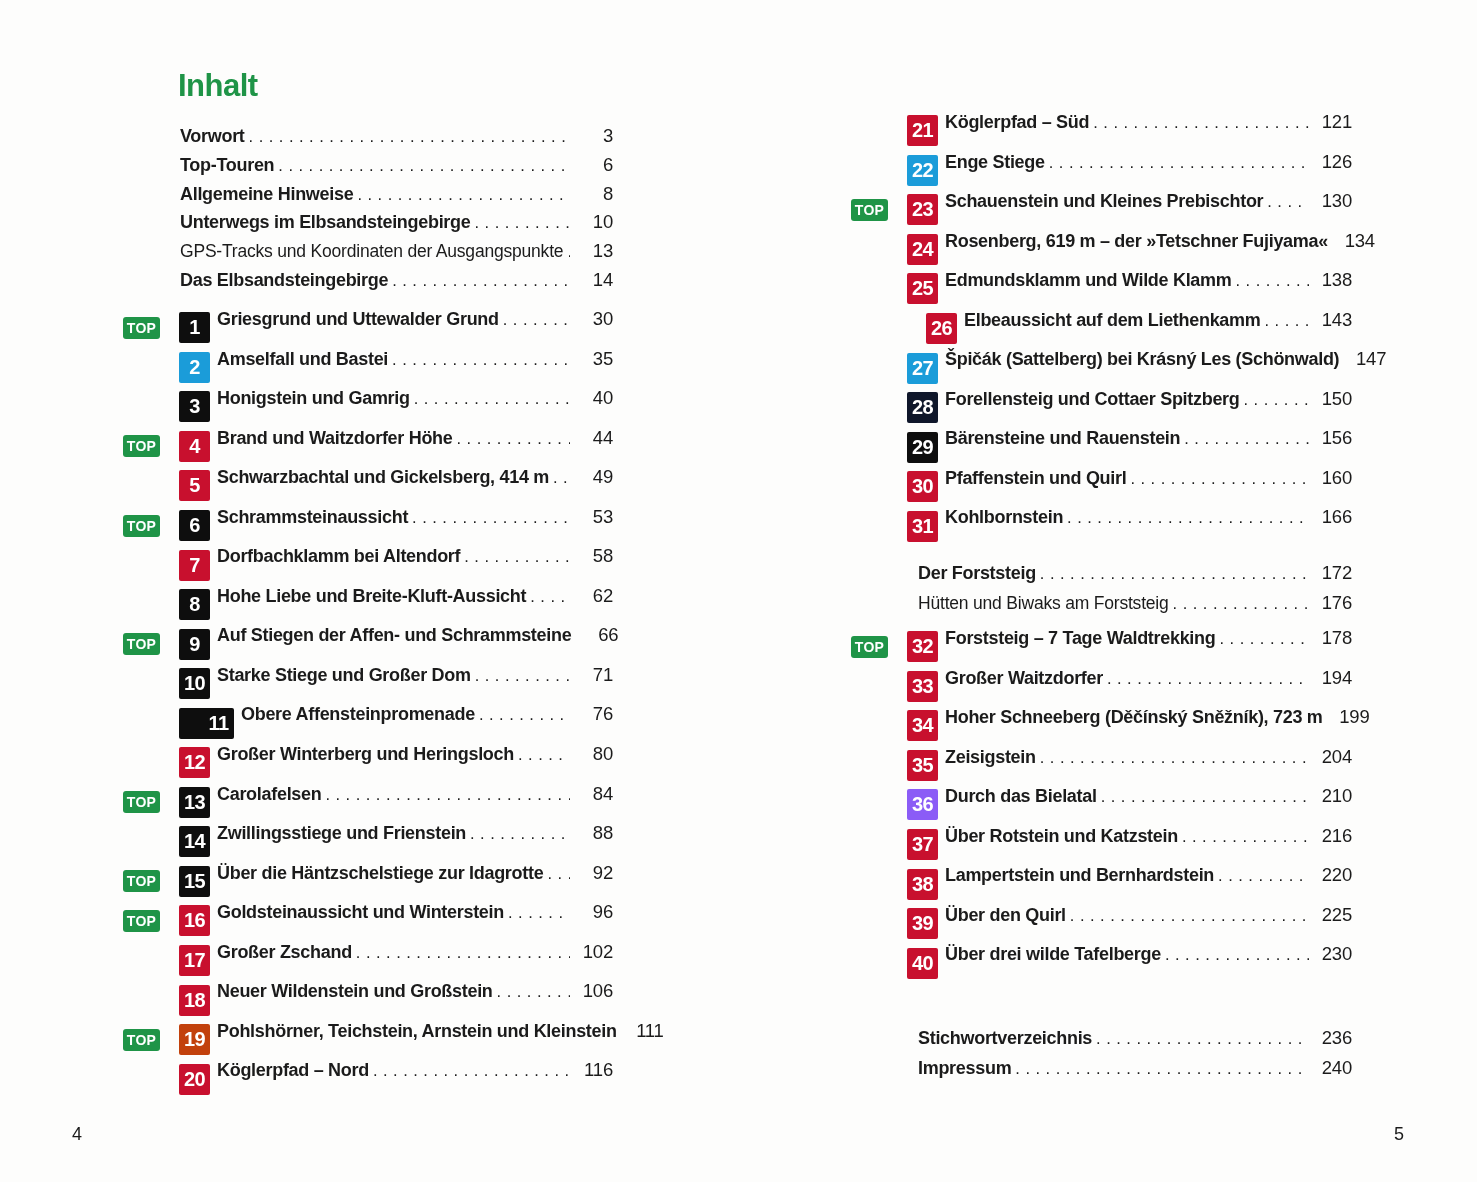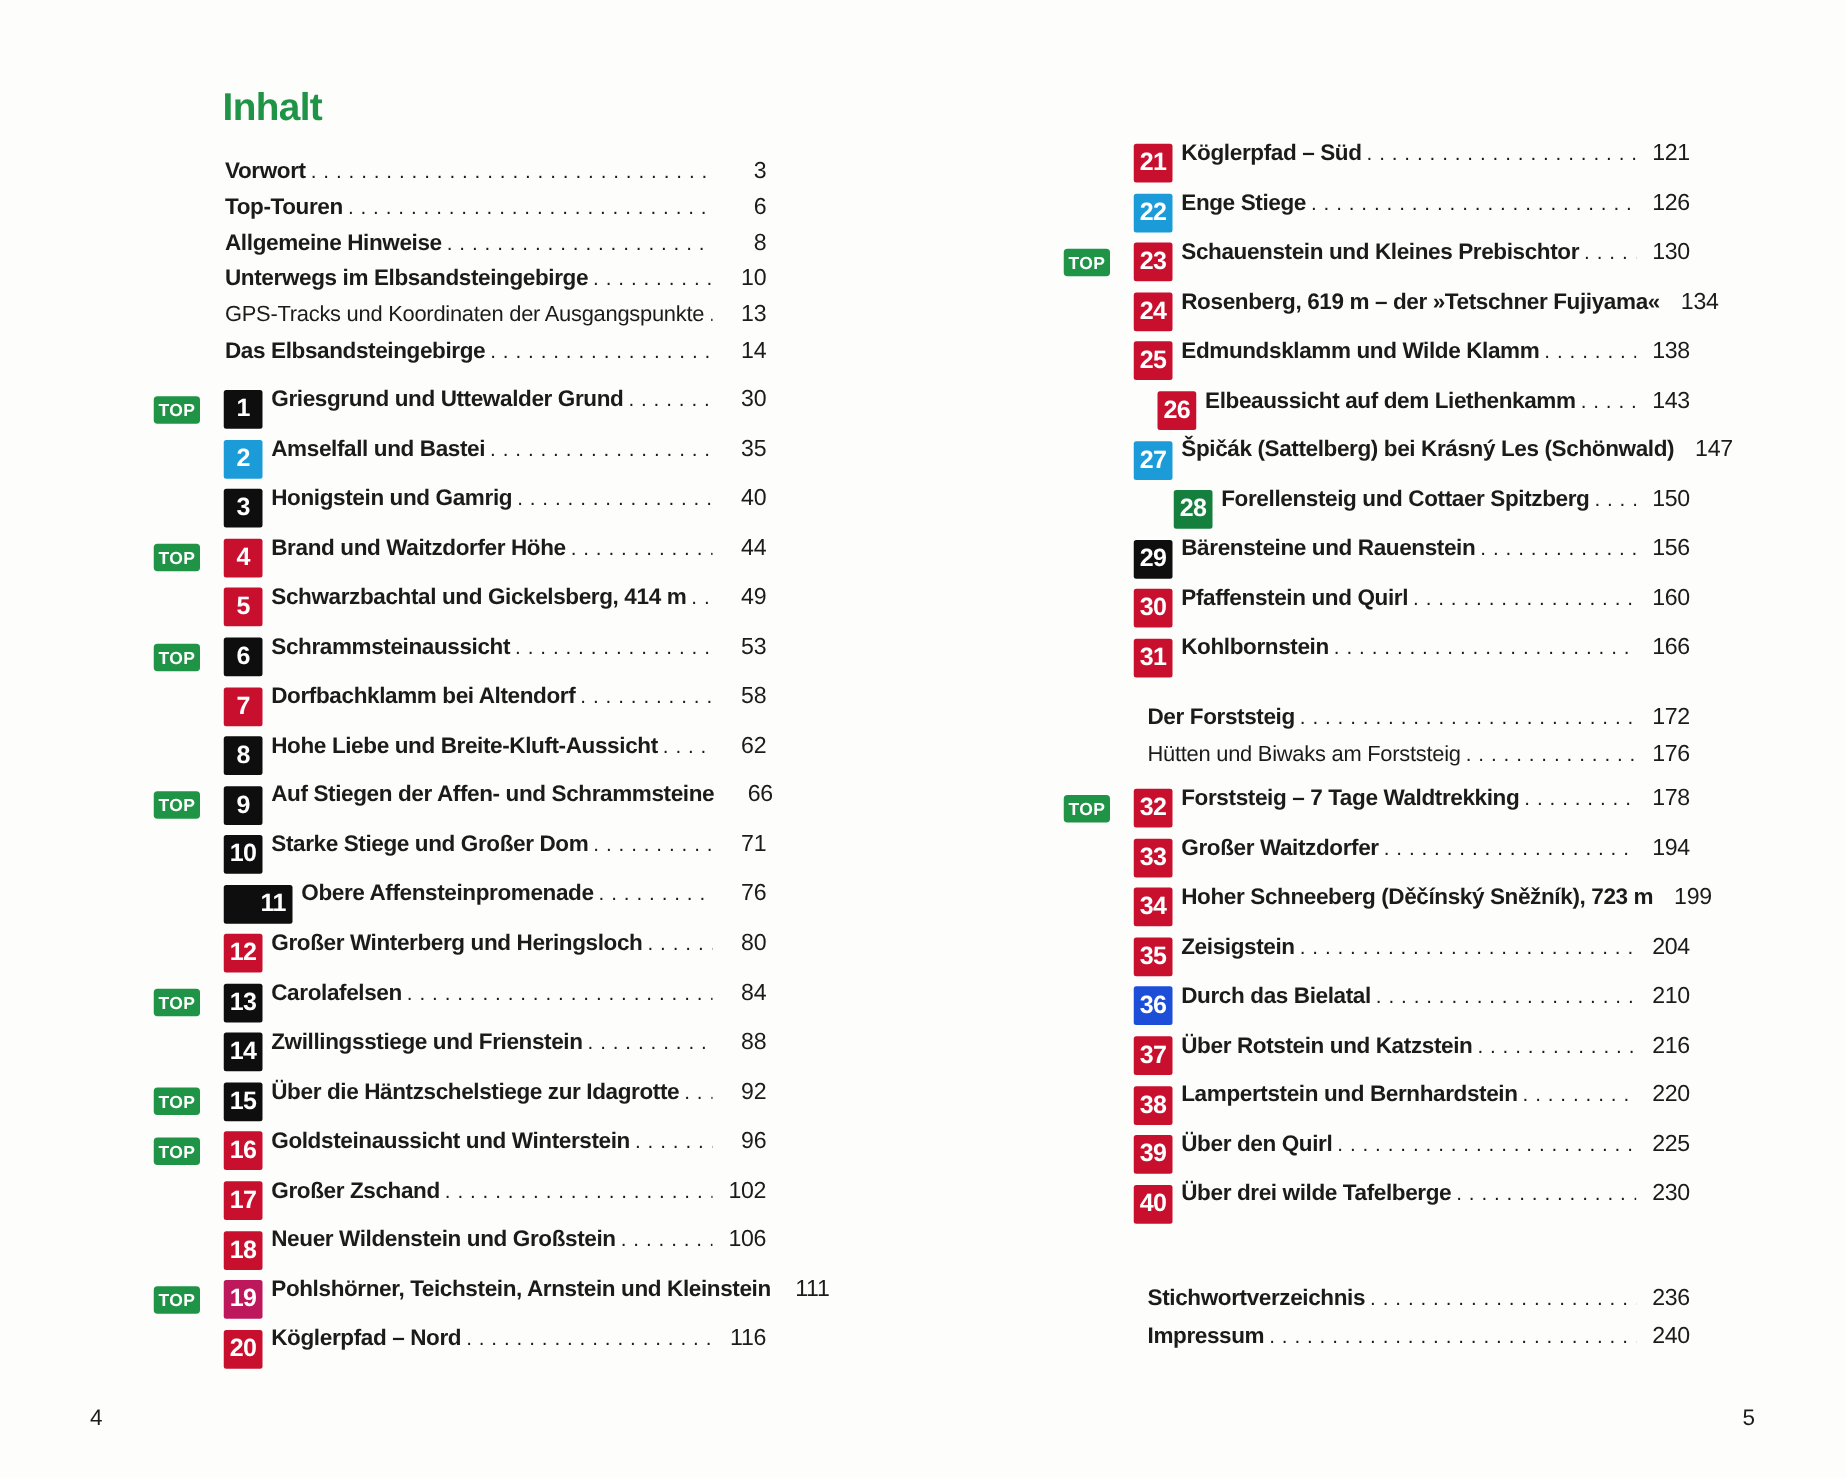--- a/index.html
+++ b/index.html
@@ -301,7 +301,7 @@
     </div>
     <div class="row">
       <span class="badge-slot"></span>
-      <span class="numbox" style="background: #15803d; margin-left: 32px;">28</span>
+      <span class="numbox" style="background: #0f172a;">28</span>
       <span class="title">Forellensteig und Cottaer Spitzberg</span>
       <span class="leader"></span>
       <span class="pnum">150</span>

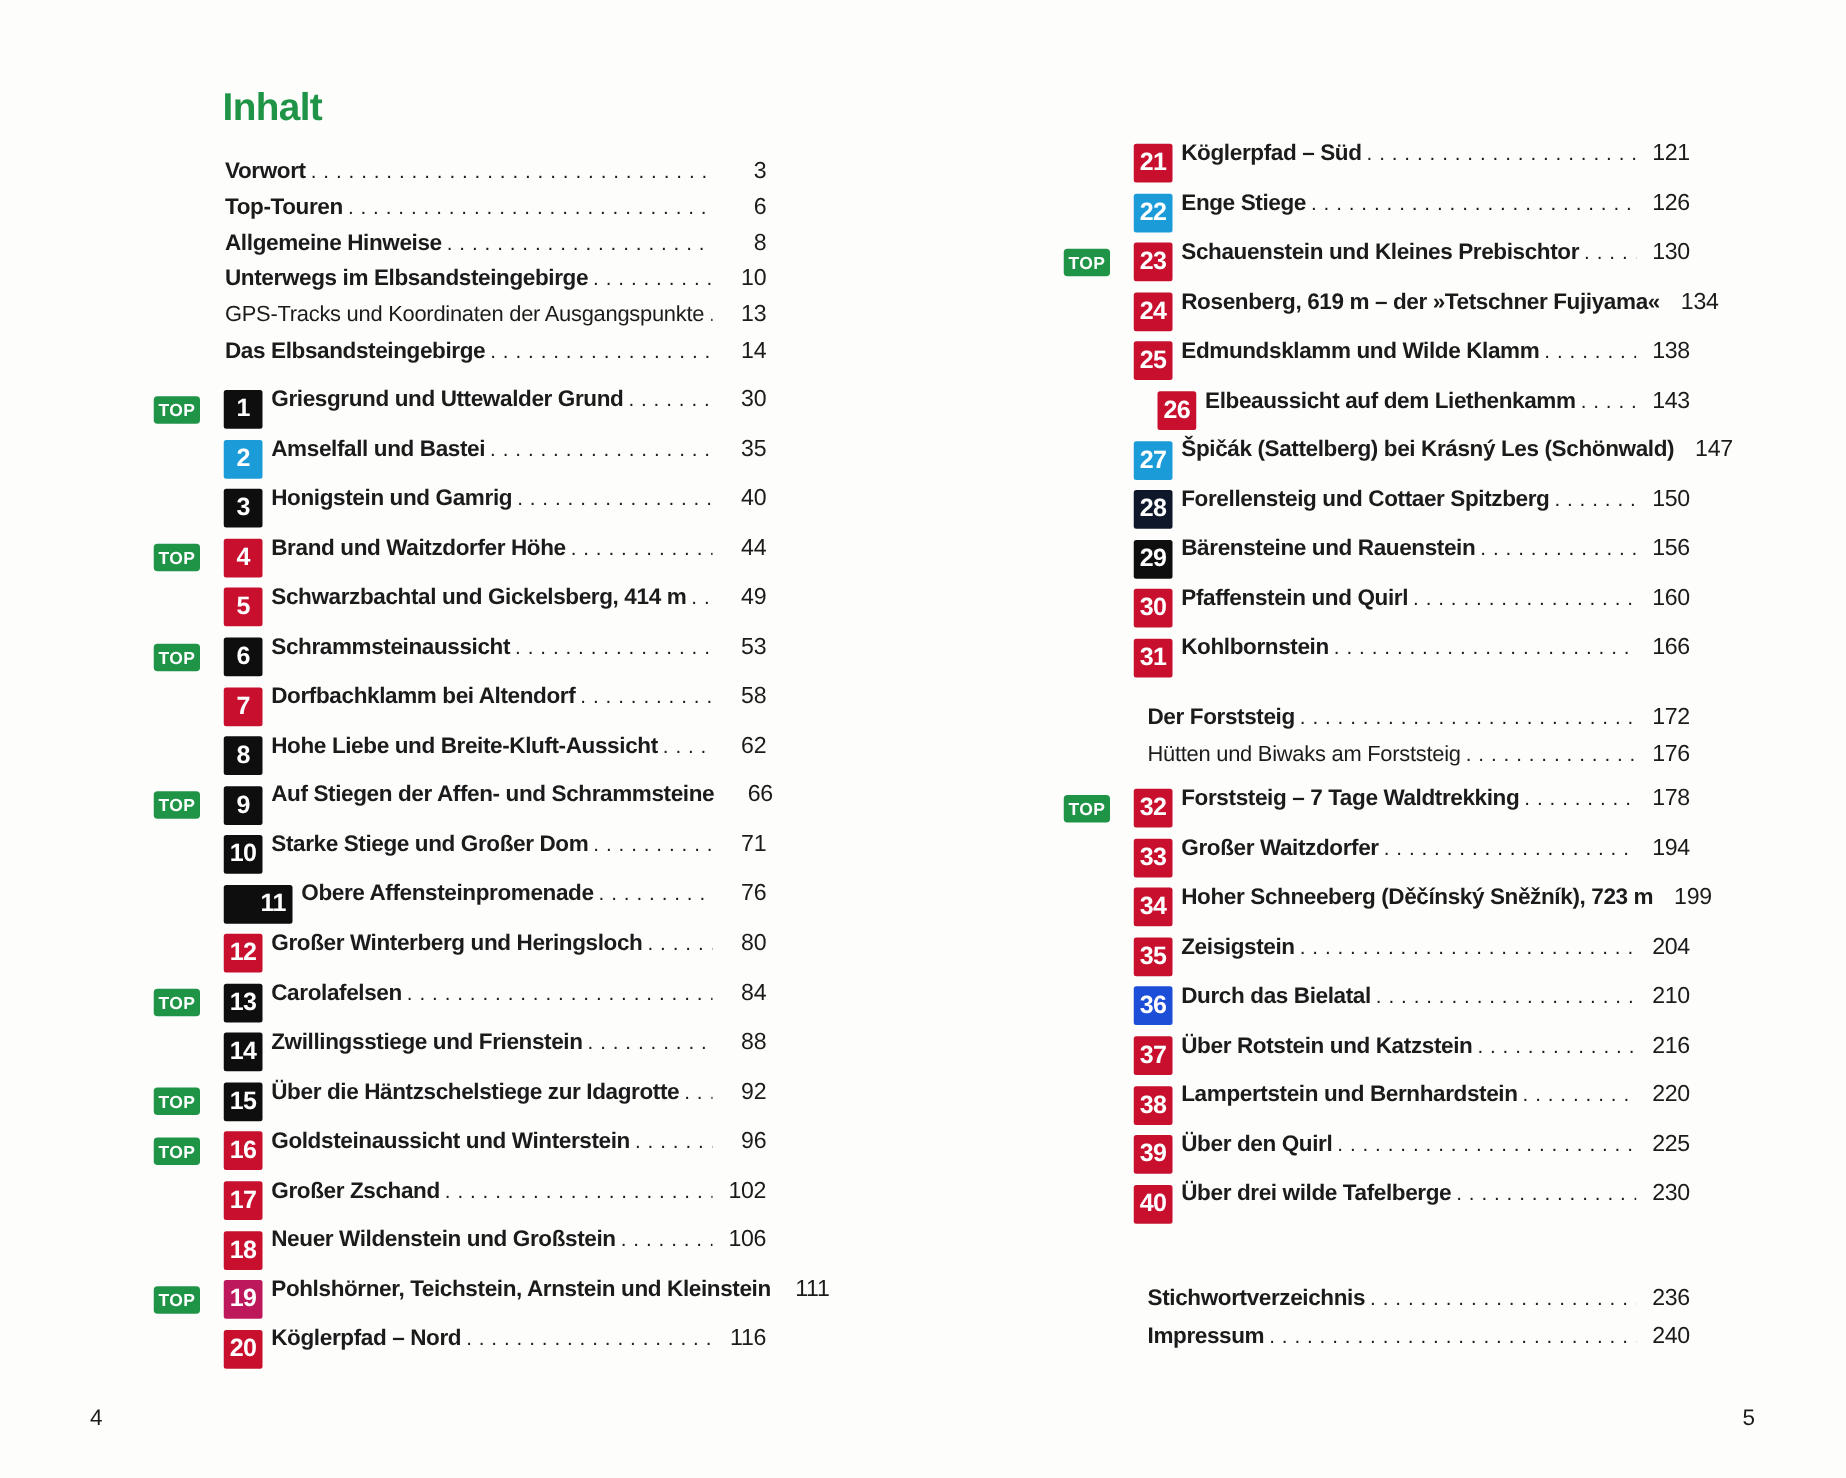--- a/index.html
+++ b/index.html
@@ -373,7 +373,7 @@
     </div>
     <div class="row">
       <span class="badge-slot"></span>
-      <span class="numbox" style="background: #1d4ed8; text-align: right;">36</span>
+      <span class="numbox" style="background: #8b5cf6; text-align: right;">36</span>
       <span class="title">Durch das Bielatal</span>
       <span class="leader"></span>
       <span class="pnum">210</span>

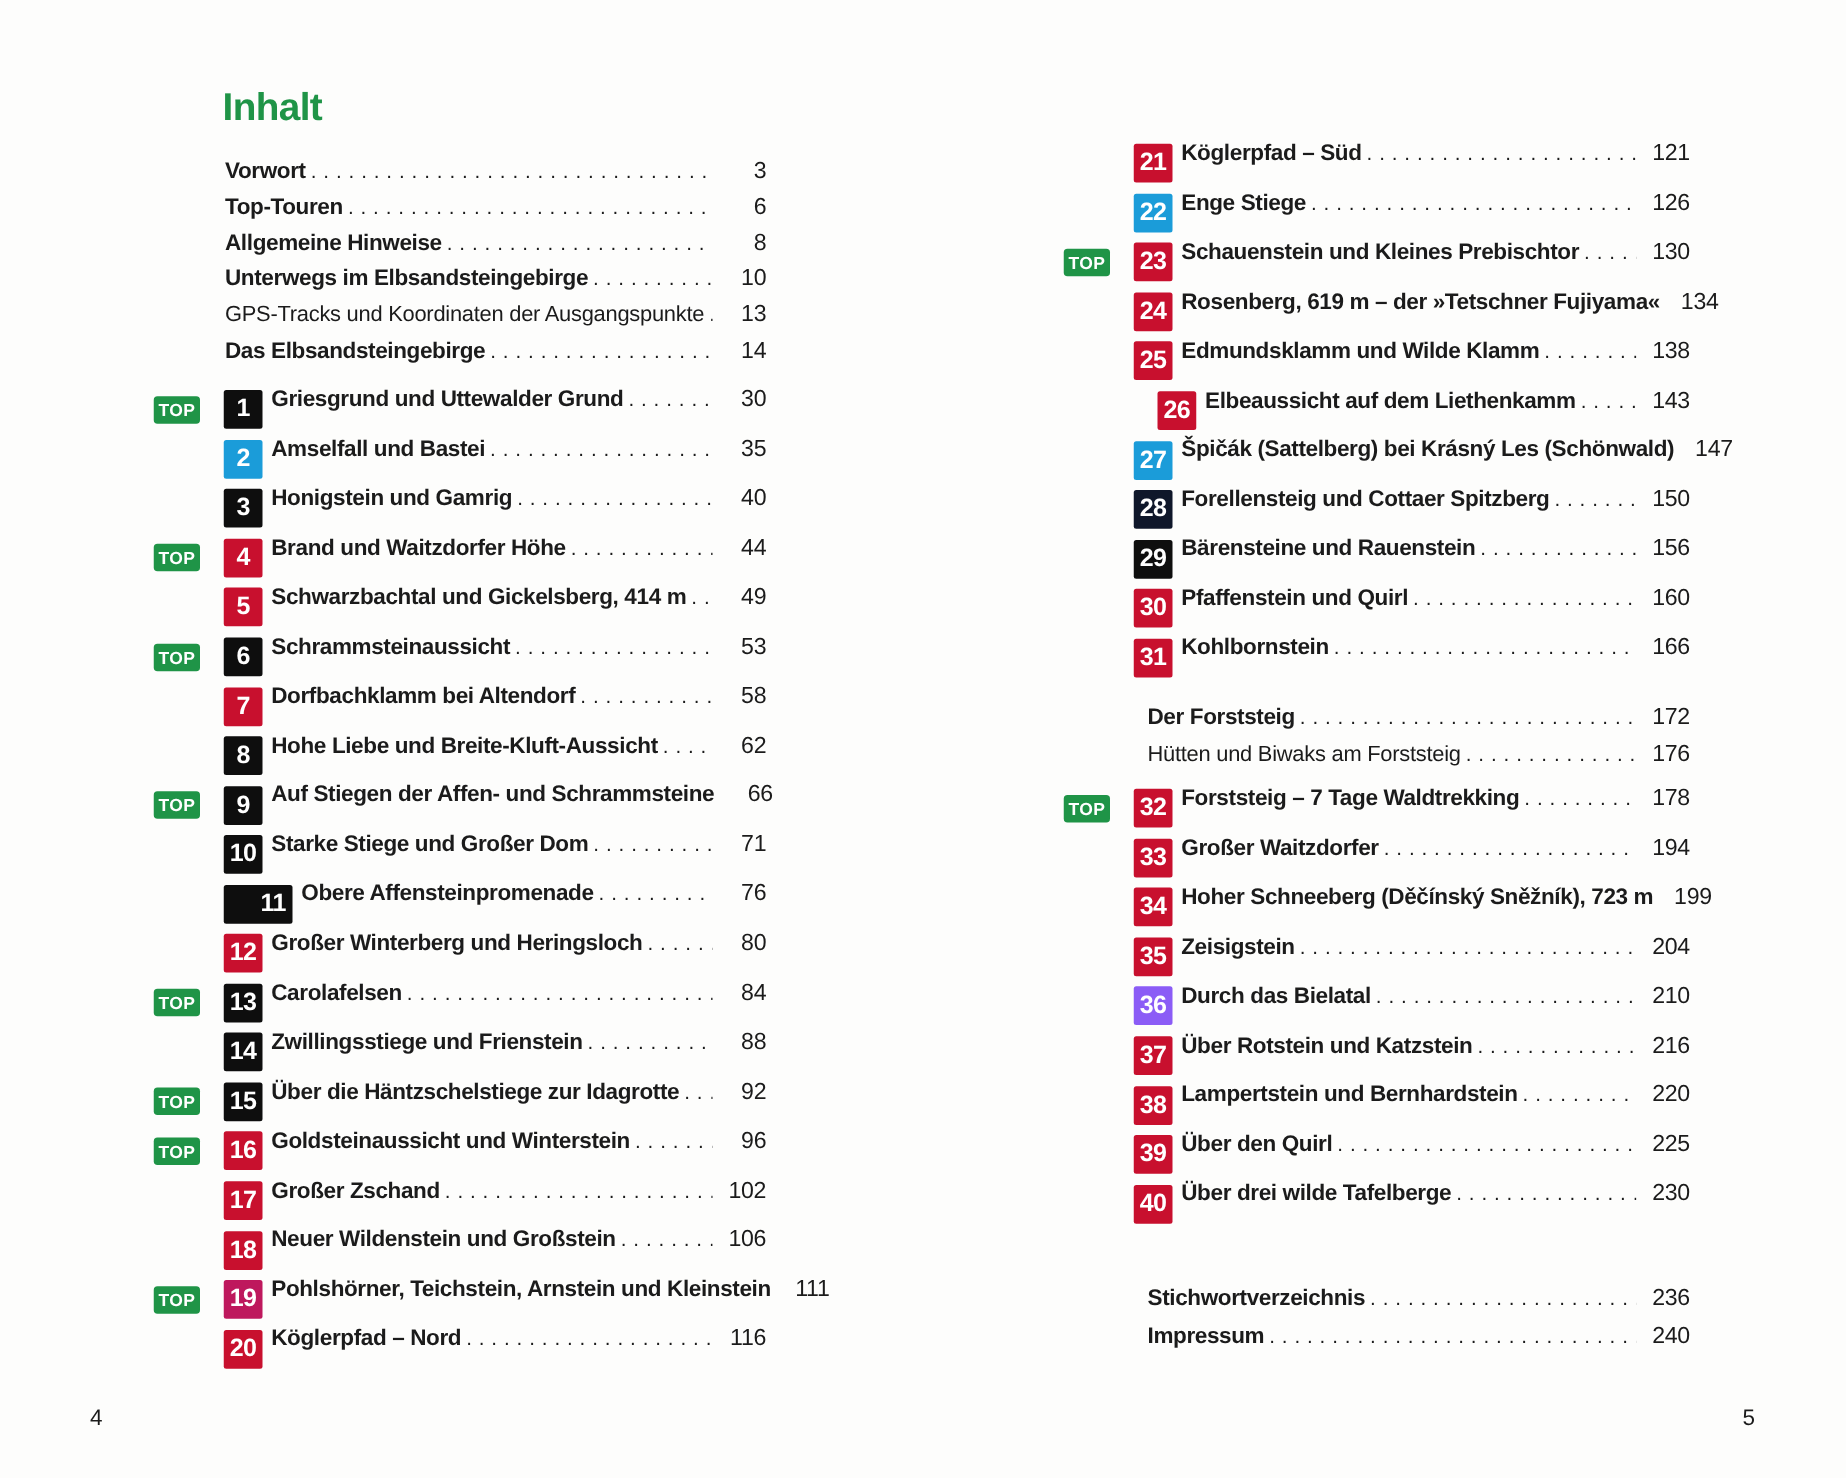--- a/index.html
+++ b/index.html
@@ -234,7 +234,7 @@
       <span class="badge-slot">
         <span class="top-badge">TOP</span>
       </span>
-      <span class="numbox" style="background: #be185d;">19</span>
+      <span class="numbox" style="background: #c2410c;">19</span>
       <span class="title">Pohlshörner, Teichstein, Arnstein und Kleinstein</span>
       <span class="leader"></span>
       <span class="pnum">111</span>

